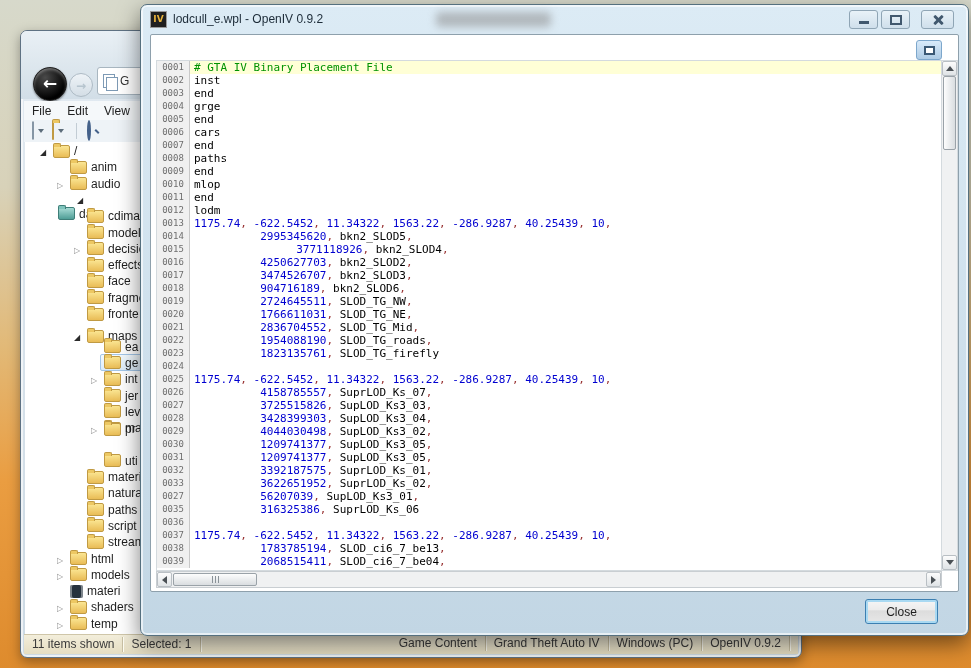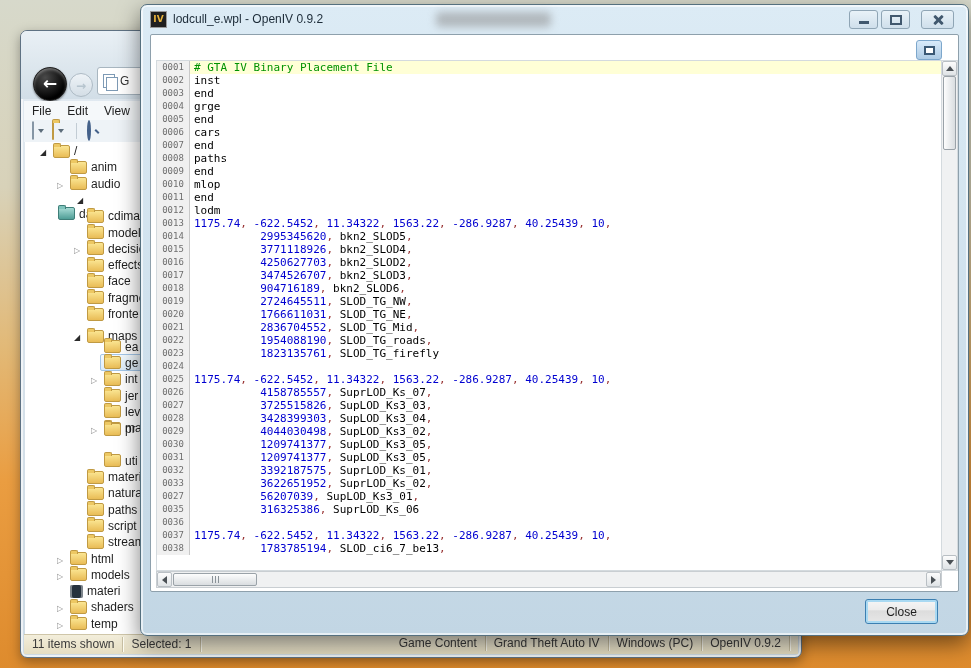--- a/index.html
+++ b/index.html
@@ -452,7 +452,7 @@
           </div>
           <div class="ed-row">
             <span class="ed-num">0015</span>
-            <span class="ed-code"><span class="tk">          </span><span class="tk" style="color: rgb(0, 0, 208);">3771118926</span><span class="tk" style="color: rgb(153, 51, 51);">,</span><span class="tk"> </span><span class="tk" style="color: rgb(0, 0, 0);">bkn2_SLOD4</span><span class="tk" style="color: rgb(153, 51, 51);">,</span></span>
+            <span class="ed-code"><span class="tk">          </span><span class="tk" style="color: rgb(0, 0, 208); margin-left: 36px;">3771118926</span><span class="tk" style="color: rgb(153, 51, 51);">,</span><span class="tk"> </span><span class="tk" style="color: rgb(0, 0, 0);">bkn2_SLOD4</span><span class="tk" style="color: rgb(153, 51, 51);">,</span></span>
           </div>
           <div class="ed-row">
             <span class="ed-num">0016</span>

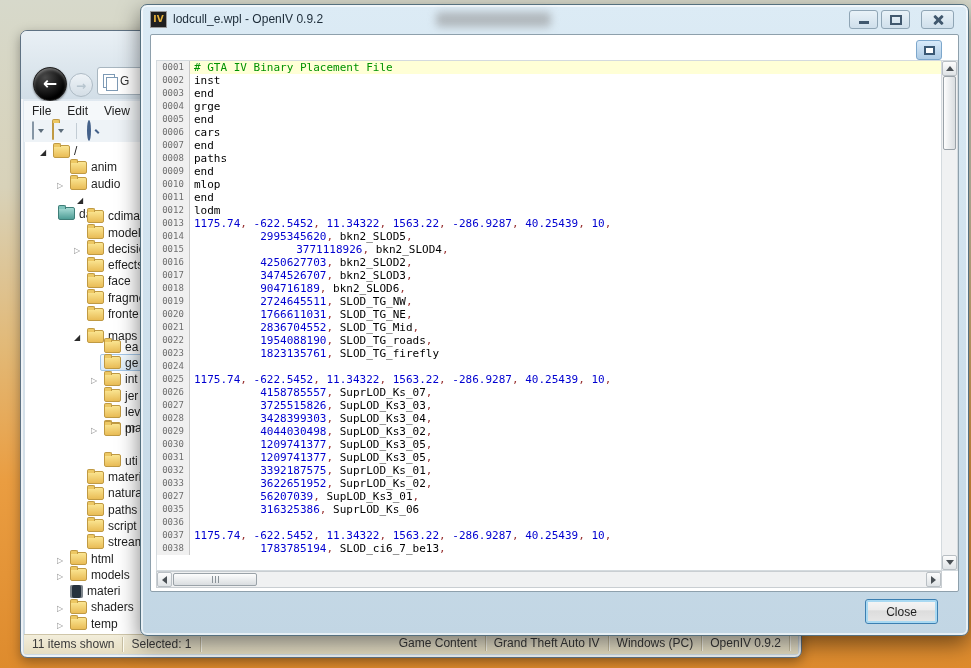--- a/index.html
+++ b/index.html
@@ -546,6 +546,10 @@
             <span class="ed-num">0038</span>
             <span class="ed-code"><span class="tk">          </span><span class="tk" style="color: rgb(0, 0, 208);">1783785194</span><span class="tk" style="color: rgb(153, 51, 51);">,</span><span class="tk"> </span><span class="tk" style="color: rgb(0, 0, 0);">SLOD_ci6_7_be13</span><span class="tk" style="color: rgb(153, 51, 51);">,</span></span>
           </div>
+          <div class="ed-row">
+            <span class="ed-num">0039</span>
+            <span class="ed-code"><span class="tk">          </span><span class="tk" style="color: rgb(0, 0, 208);">2068515411</span><span class="tk" style="color: rgb(153, 51, 51);">,</span><span class="tk"> </span><span class="tk" style="color: rgb(0, 0, 0);">SLOD_ci6_7_be04</span><span class="tk" style="color: rgb(153, 51, 51);">,</span></span>
+          </div>
         </div>
 
       <div class="vscroll">

